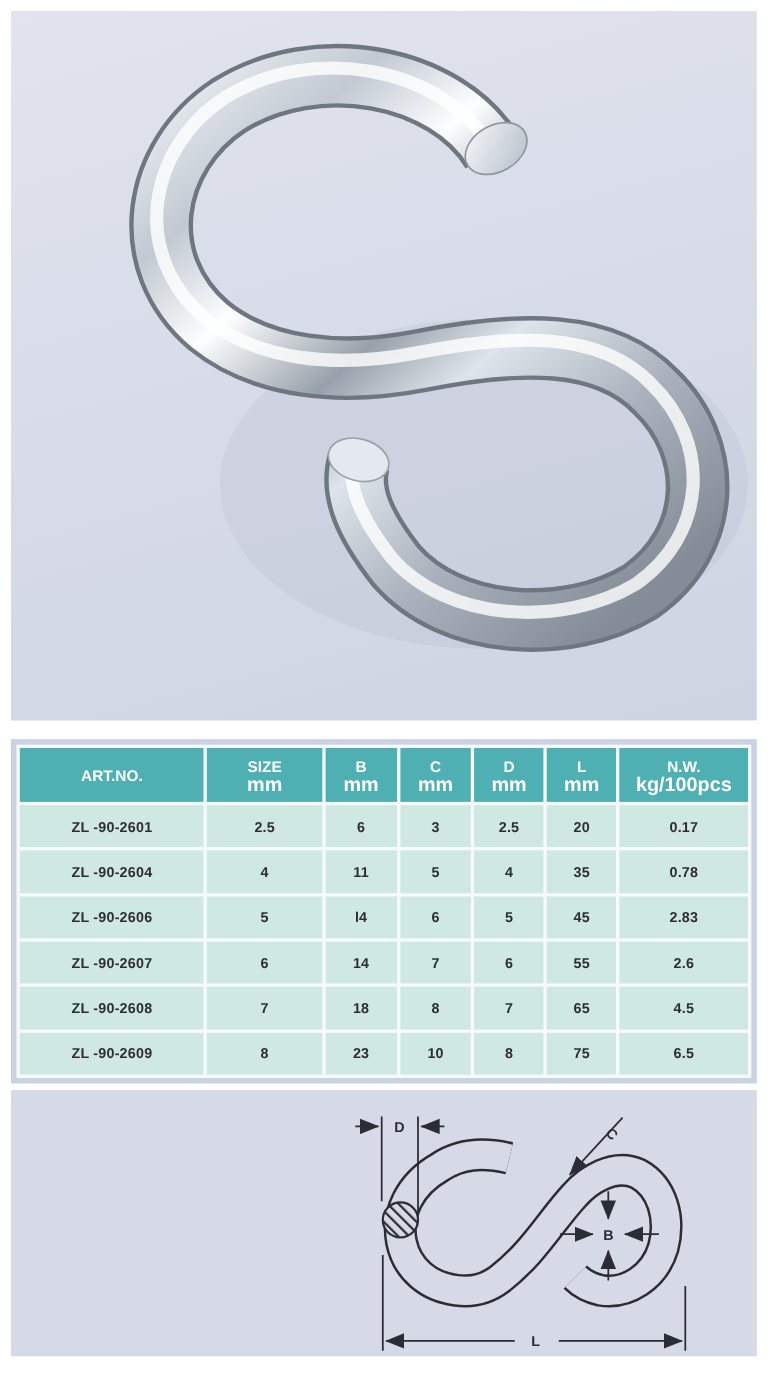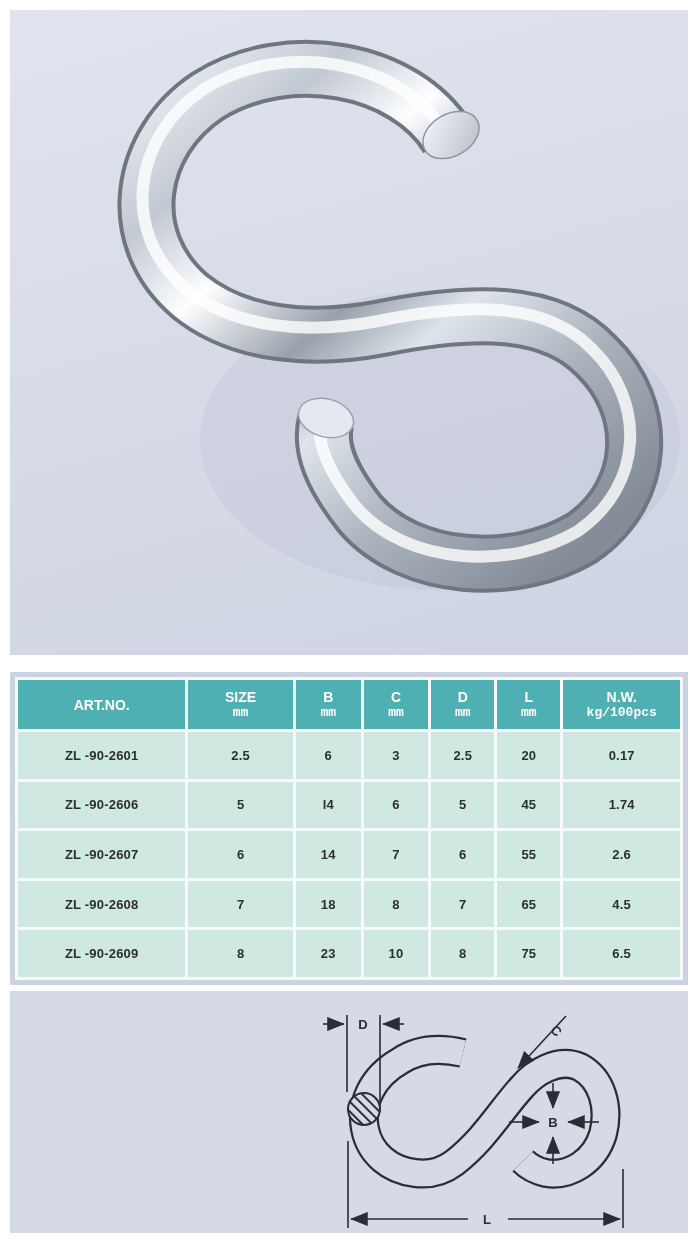--- a/index.html
+++ b/index.html
@@ -12,7 +12,7 @@
         position:absolute;left:5px;top:5px;width:668px;height:303px;table-layout:fixed;}
   .spec-table th{background:#4fb0b4;color:#ffffff;font-weight:700;font-size:14px;line-height:16px;
         text-align:center;vertical-align:middle;padding:4px;}
-  .spec-table th .h2{font-size:13px;font-family:Liberation Mono, monospace;}
+  .spec-table th .h2{font-size:18px;}
   .spec-table td{background:#cfe8e1;color:#2e2e30;font-weight:700;font-size:13px;
         text-align:center;vertical-align:middle;padding:0;letter-spacing:.2px;}
   .spec-table thead tr{height:49px;}

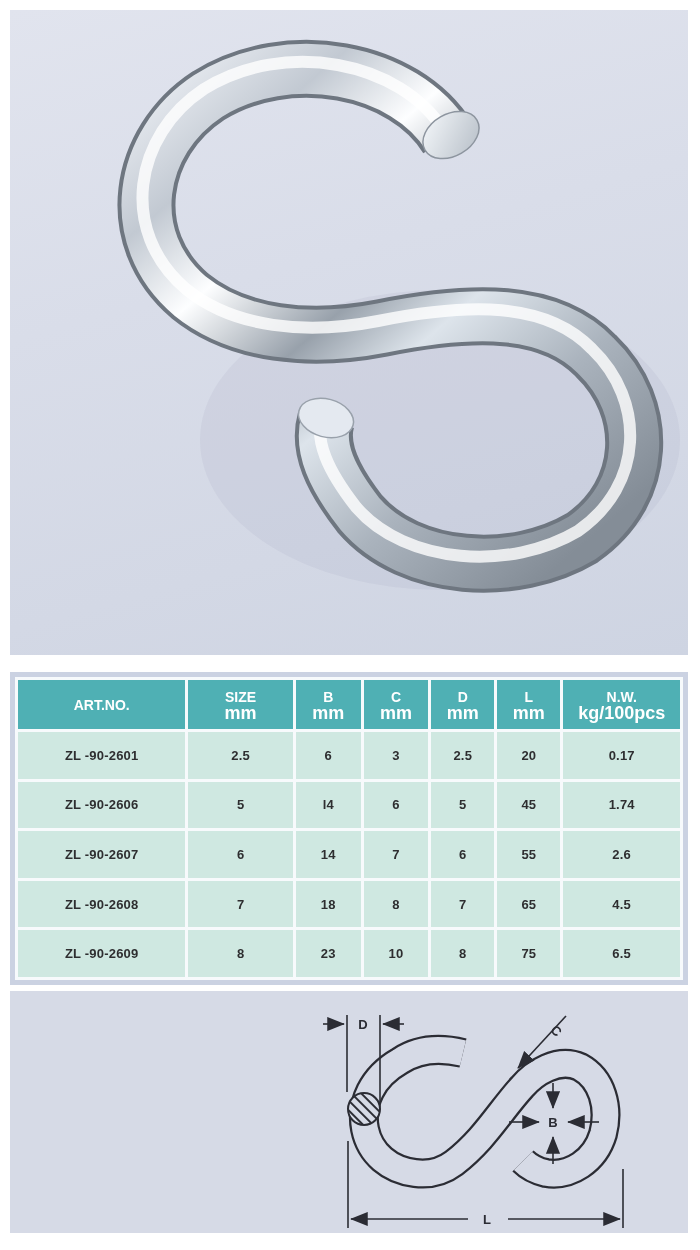--- a/index.html
+++ b/index.html
@@ -108,6 +108,15 @@
             <td>0.17</td>
           </tr>
           <tr>
+            <td>ZL -90-2604</td>
+            <td>4</td>
+            <td>11</td>
+            <td>5</td>
+            <td>4</td>
+            <td>35</td>
+            <td>0.78</td>
+          </tr>
+          <tr>
             <td>ZL -90-2606</td>
             <td>5</td>
             <td>l4</td>

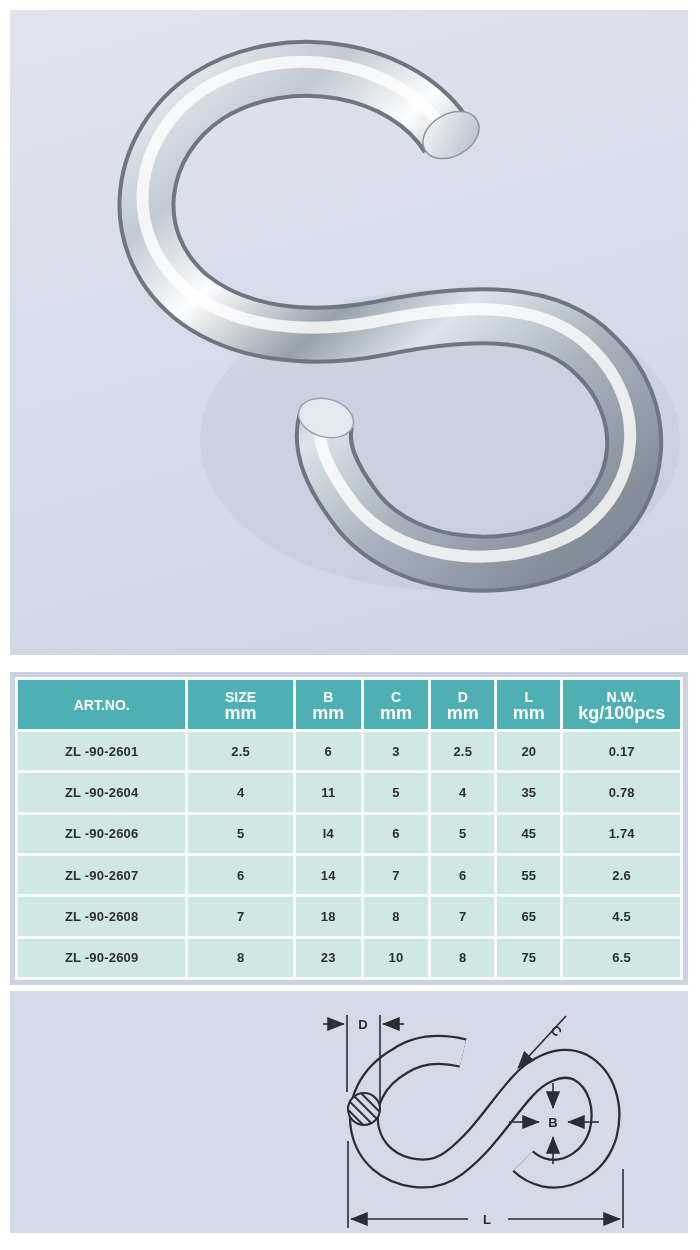--- a/index.html
+++ b/index.html
@@ -123,7 +123,7 @@
             <td>6</td>
             <td>5</td>
             <td>45</td>
-            <td>1.74</td>
+            <td>2.83</td>
           </tr>
           <tr>
             <td>ZL -90-2607</td>

